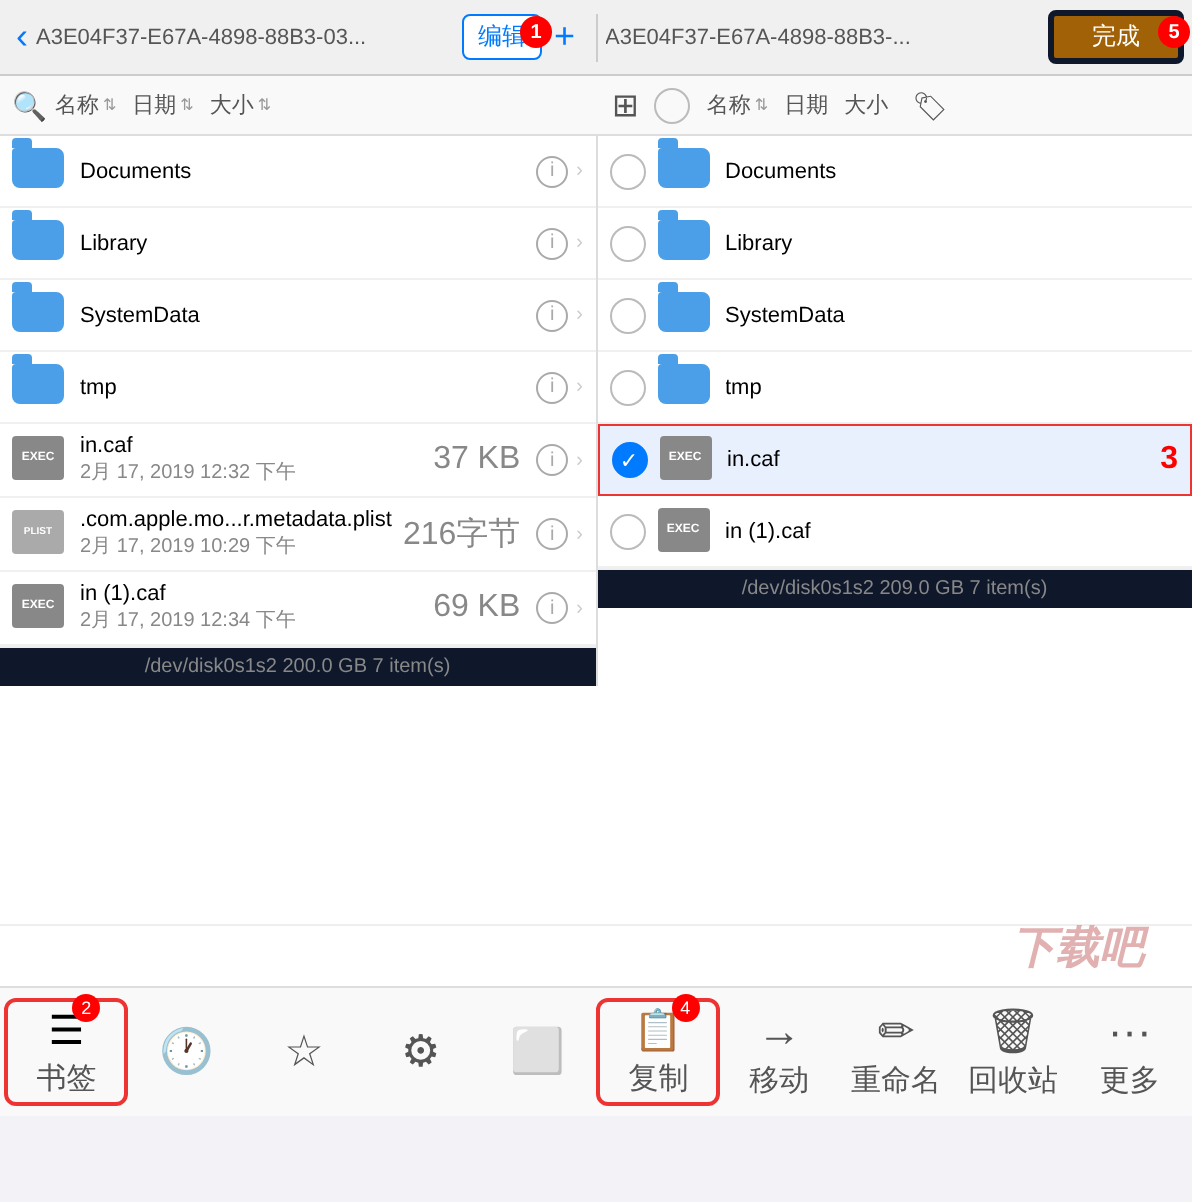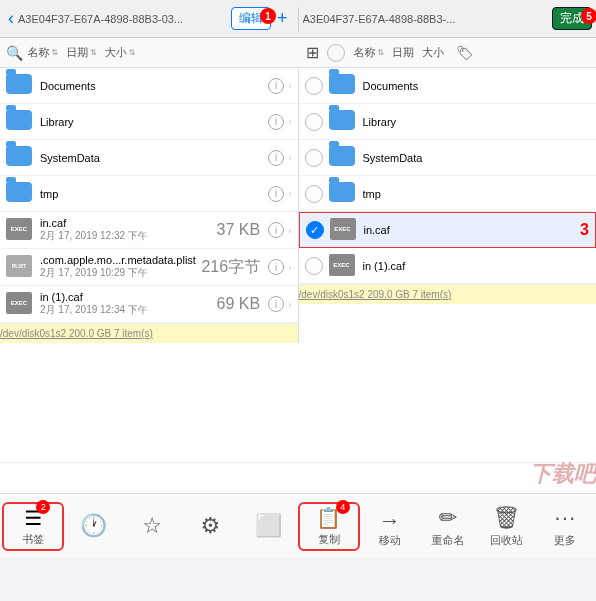--- a/index.html
+++ b/index.html
@@ -56,11 +56,11 @@
       cursor: pointer;
     }
     .done-btn {
-      border: 1px solid #0f172a;
+      border: 3px solid #0f172a;
       color: white;
-      background: #15803d;
+      background: #a16207;
       border-radius: 4px;
-      padding: 2px 7px;
+      padding: 2px 19px;
       font-size: 12px;
       cursor: pointer;
     }

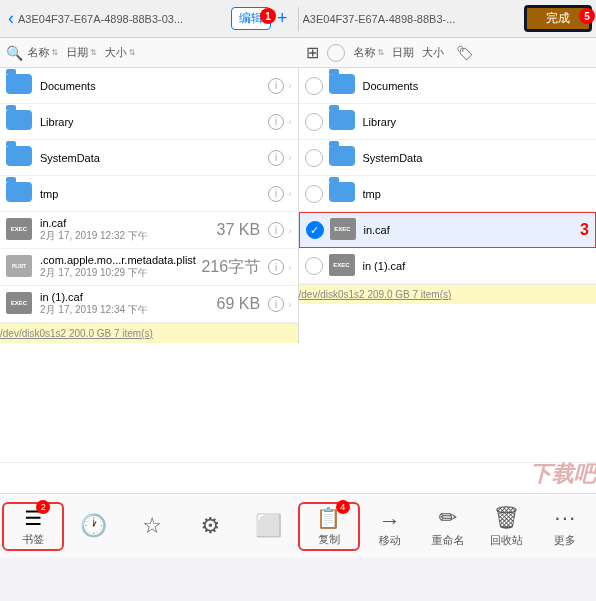--- a/index.html
+++ b/index.html
@@ -276,11 +276,10 @@
     .panel-status {
       font-size: 10px;
       color: #888;
-      text-align: left;
+      text-align: center;
       padding: 4px 0;
-      background: #fef9c3;
+      background: #0f172a;
       border-top: 1px solid #eee;
-      text-decoration: underline;
     }
 
     

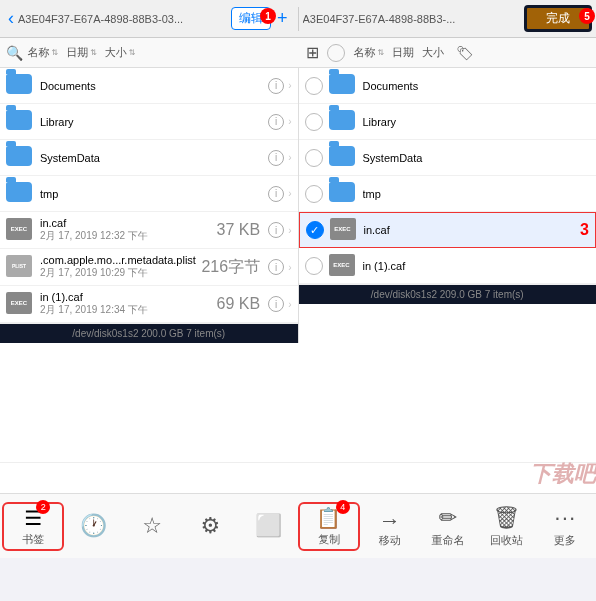--- a/index.html
+++ b/index.html
@@ -578,7 +578,7 @@
   <div style="background:white;height:120px;border-bottom:1px solid #eee;"></div>
 
   <div style="position:relative;height:30px;background:white;">
-    <div style="position:absolute;right:0;bottom:4px;font-size:22px;color:rgba(180,60,60,0.4);font-style:italic;font-weight:bold;">下载吧</div>
+    <div style="position:absolute;right:24px;bottom:4px;font-size:22px;color:rgba(180,60,60,0.4);font-style:italic;font-weight:bold;">下载吧</div>
   </div>
 
   <div class="bottom-toolbar">

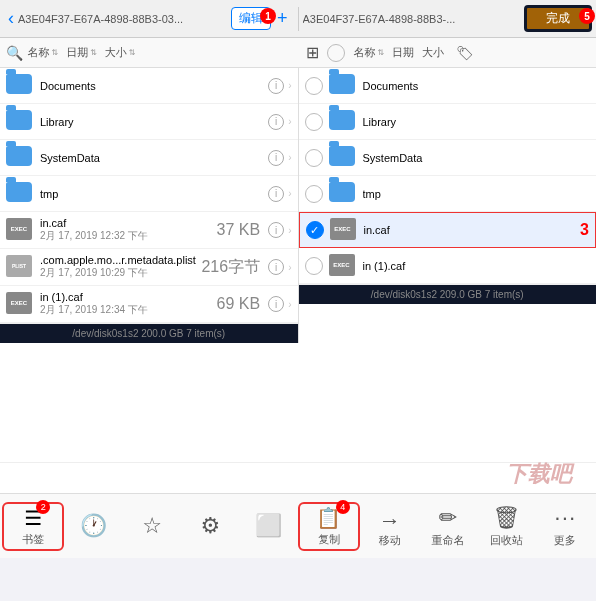--- a/index.html
+++ b/index.html
@@ -329,7 +329,7 @@
       color: #555;
     }
     .toolbar-label {
-      font-size: 11px;
+      font-size: 15px;
       color: #555;
     }
 

